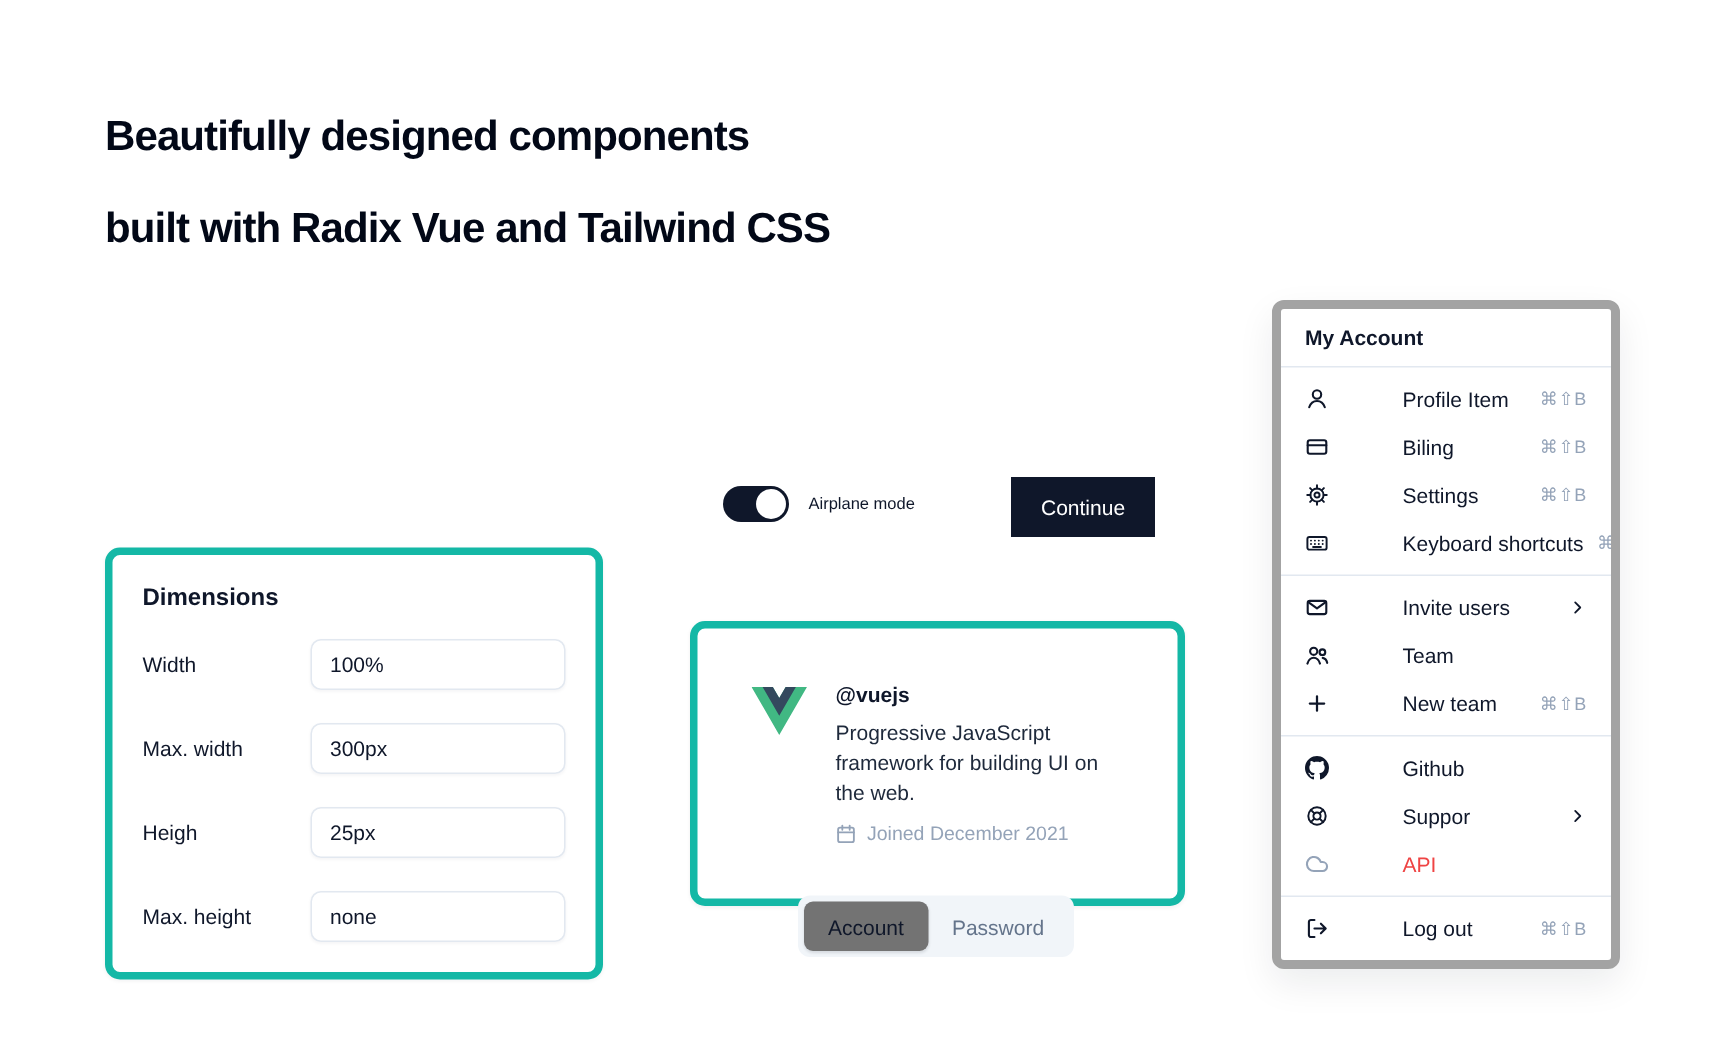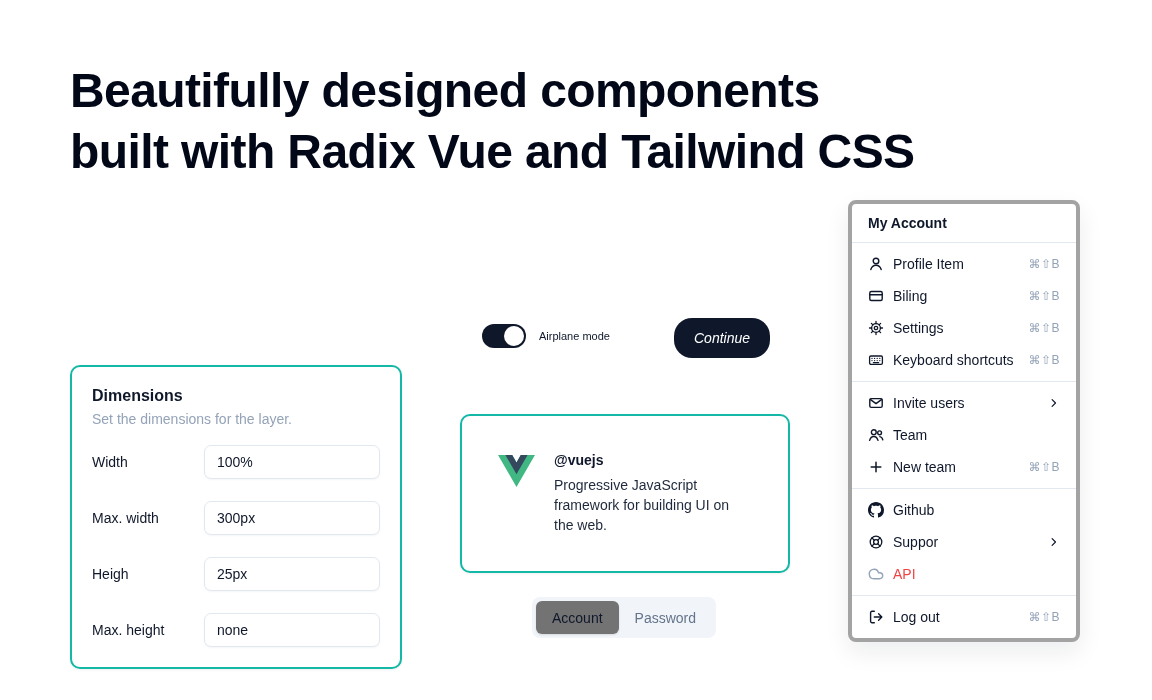--- a/index.html
+++ b/index.html
@@ -7,7 +7,7 @@
   body { font-family:"Liberation Sans", sans-serif; color:#0f172a; }
   .page { position:relative; width:1152px; height:700px; background:#fff; overflow:hidden; }
 
-  .hero { position:absolute; left:70px; top:60px; font-size:48px; line-height:61px;
+  .hero { position:absolute; left:70px; top:60px; font-size:28px; line-height:61px;
           font-weight:800; letter-spacing:-0.6px; color:#020817; }
 
   

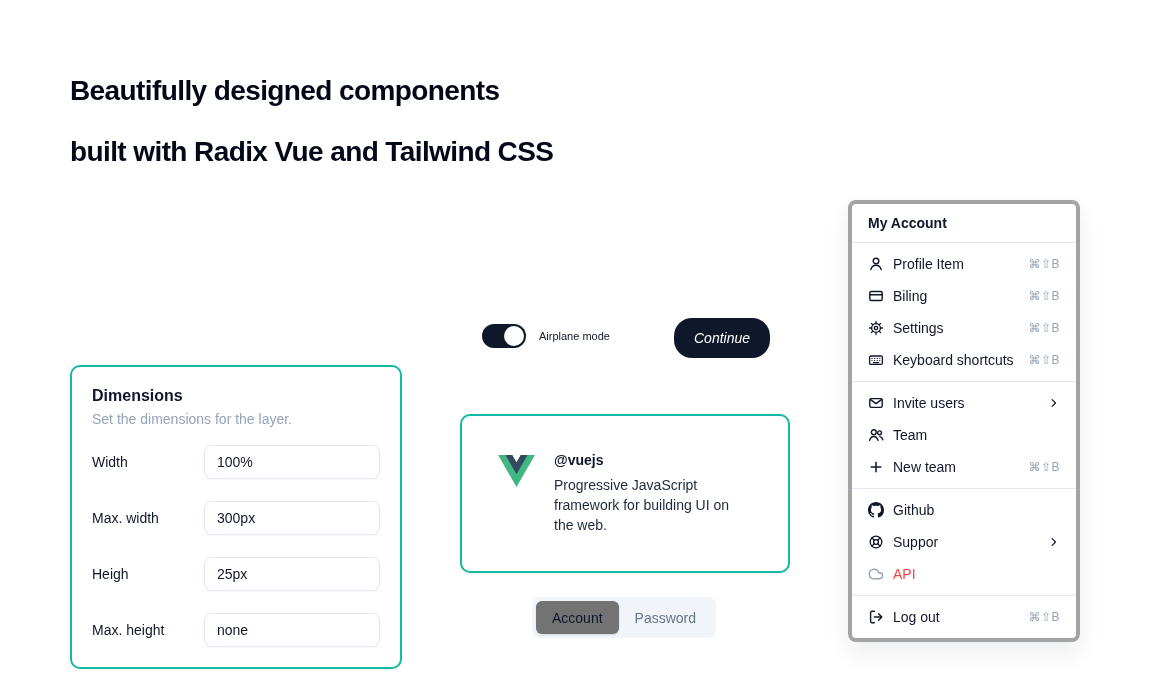--- a/index.html
+++ b/index.html
@@ -50,7 +50,7 @@
   .tab.active { background:#737373; color:#0f172a; box-shadow:0 1px 2px rgba(15,23,42,.12); }
 
   
-  .menu { position:absolute; left:848px; top:200px; width:232px; background:#fff; border:4px solid #a3a3a3;
+  .menu { position:absolute; left:848px; top:200px; width:232px; background:#fff; border:6px solid #a3a3a3;
           border-radius:8px; box-shadow:0 10px 24px rgba(15,23,42,.08); overflow:hidden; }
   .menu-header { padding:11px 16px; font-size:14px; font-weight:600; }
   .menu-sep { height:1px; background:#e2e8f0; }

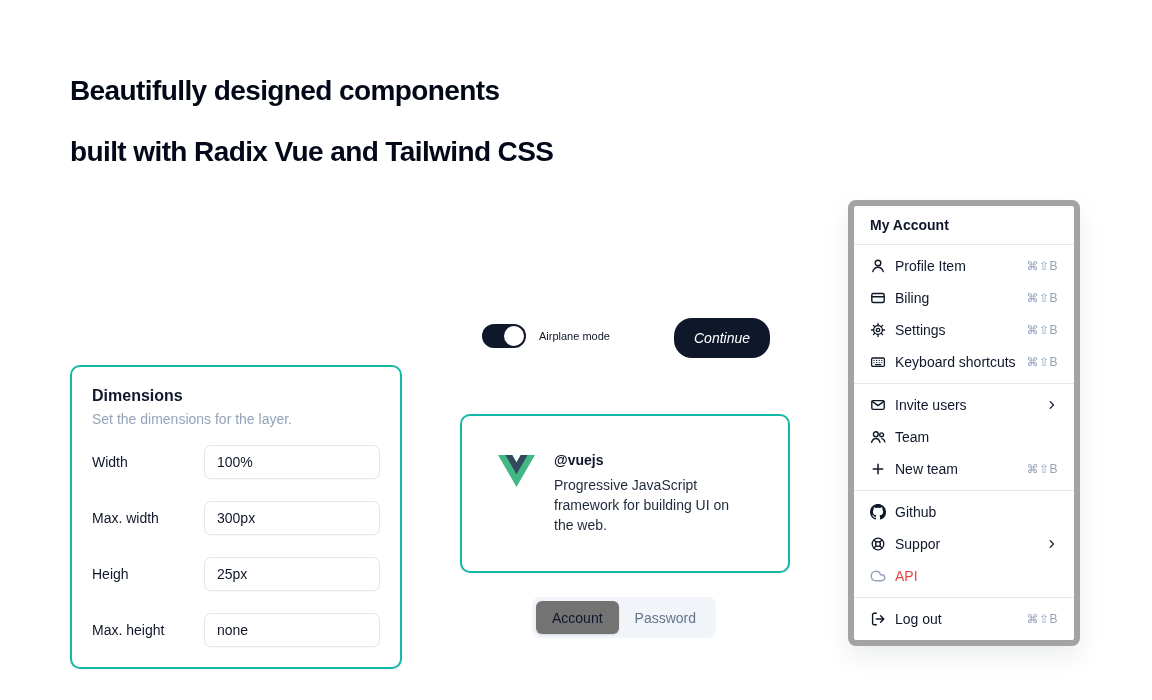--- a/index.html
+++ b/index.html
@@ -57,7 +57,7 @@
   .menu-group { padding:5px 6px; }
   .menu-item { display:flex; align-items:center; gap:9px; padding:8px 10px; border-radius:5px; font-size:14px; cursor:pointer; }
   .menu-item svg.mi { flex:none; color:#0f172a; }
-  .mi-label { color:#0f172a; white-space:nowrap; }
+  .mi-label { color:#0f172a; white-space:nowrap;margin-left:40px; }
   .mi-shortcut { margin-left:auto; font-size:12px; color:#94a3b8; letter-spacing:.5px; white-space:nowrap; }
   .mi-chevron { margin-left:auto; color:#0f172a; flex:none; }
   .menu-item.disabled { cursor:default; }

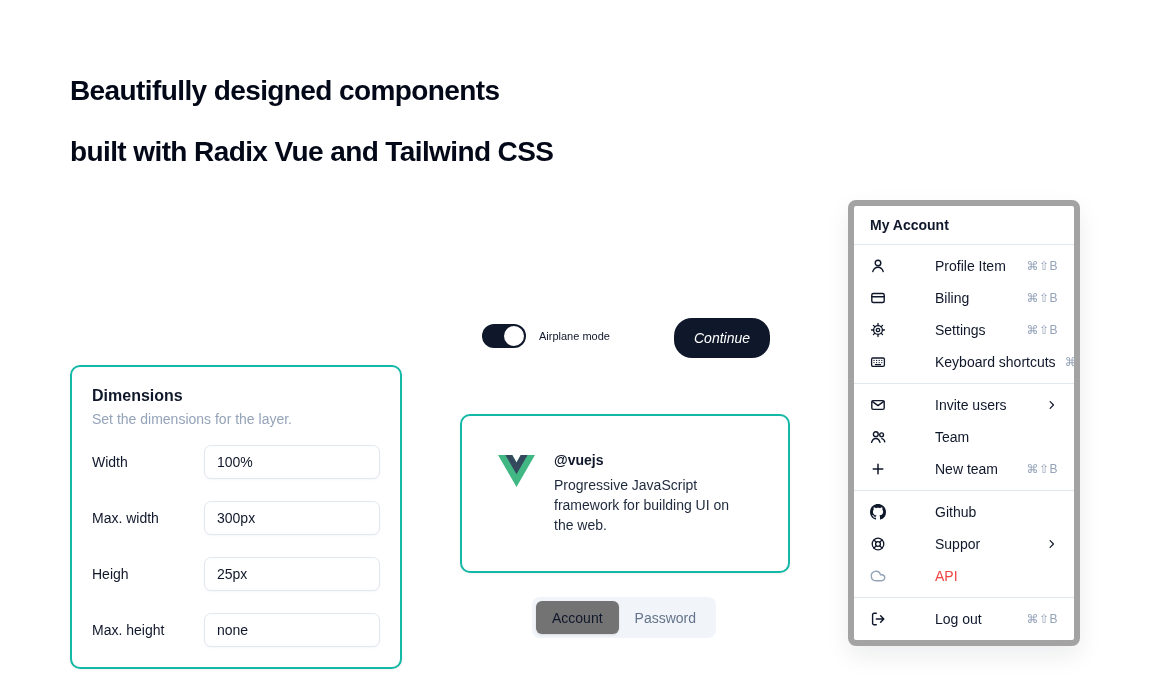--- a/index.html
+++ b/index.html
@@ -34,7 +34,7 @@
   .switch .knob { position:absolute; top:2px; left:22px; width:20px; height:20px; border-radius:50%; background:#fff; }
   .switch-label { font-size:11px; font-weight:500; }
   .continue-btn { position:absolute; left:674px; top:318px; height:40px; padding:0 20px; background:#0f172a;
-                  color:#fff; border:none; border-radius:18px; font-size:14px; font-weight:500; font-family:inherit; cursor:pointer;font-style:italic; }
+                  color:#fff; border:none; border-radius:0; font-size:14px; font-weight:500; font-family:inherit; cursor:pointer; }
 
   
   .vue-card { left:460px; top:414px; width:330px; padding:36px; display:flex; gap:19px; align-items:flex-start; }

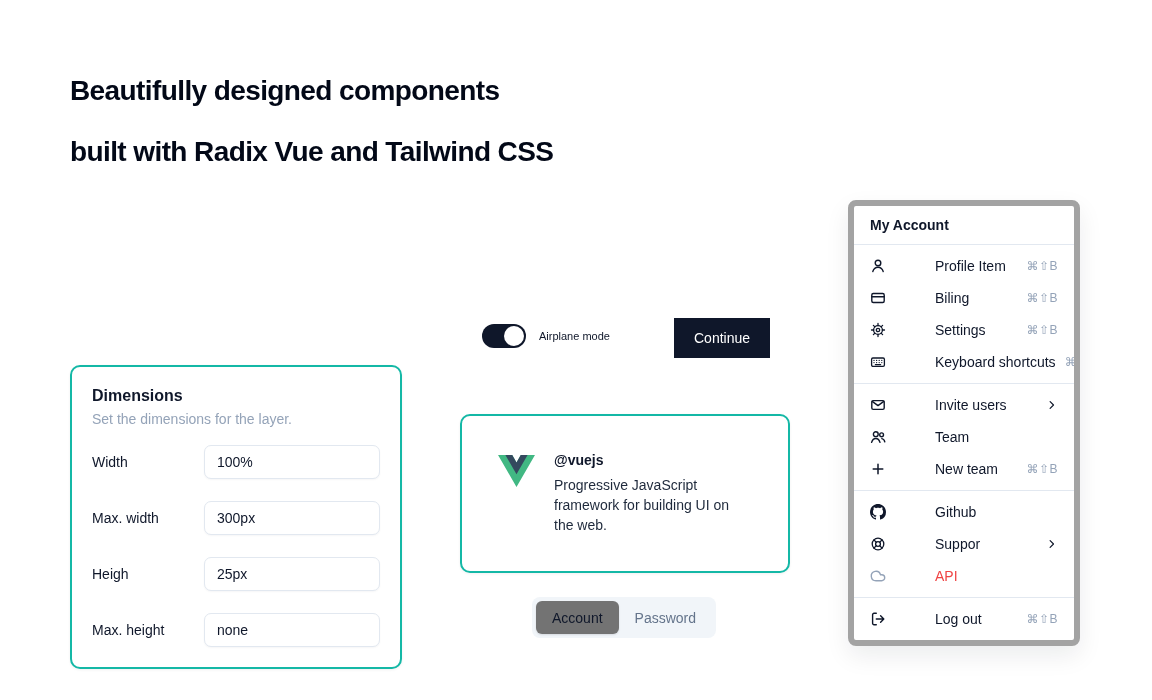--- a/index.html
+++ b/index.html
@@ -18,7 +18,7 @@
   .radio-row.checked .radio-dot::after { content:""; position:absolute; inset:2px; border-radius:50%; background:#0f172a; }
 
   
-  .card { position:absolute; background:#fff; border:2px solid #14b8a6; border-radius:10px;
+  .card { position:absolute; background:#fff; border:5px solid #14b8a6; border-radius:10px;
           box-shadow:0 1px 3px rgba(15,23,42,.06); }
   .dimensions { left:70px; top:365px; width:332px; padding:20px; }
   .card-title { font-size:16px; font-weight:700; }

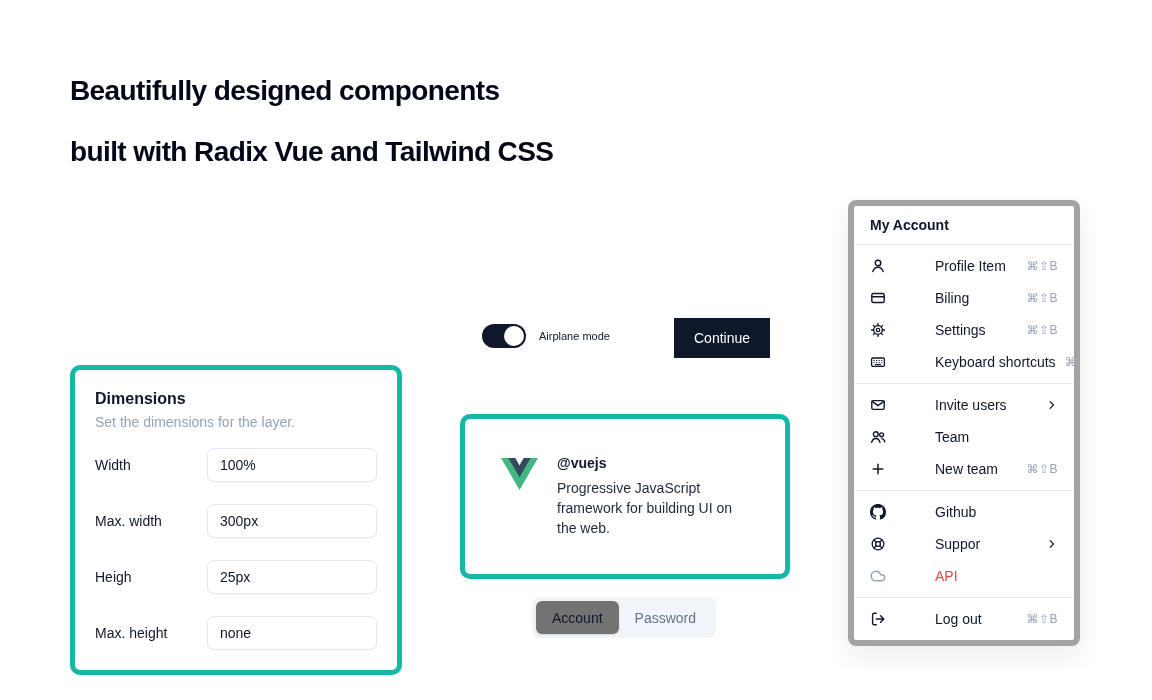--- a/index.html
+++ b/index.html
@@ -77,7 +77,6 @@
 
   <div class="card dimensions">
     <div class="card-title">Dimensions</div>
-    <div class="card-sub">Set the dimensions for the layer.</div>
     <div class="fields">
       <label class="f-label">Width</label>
       <input class="f-input" value="100%" style="">

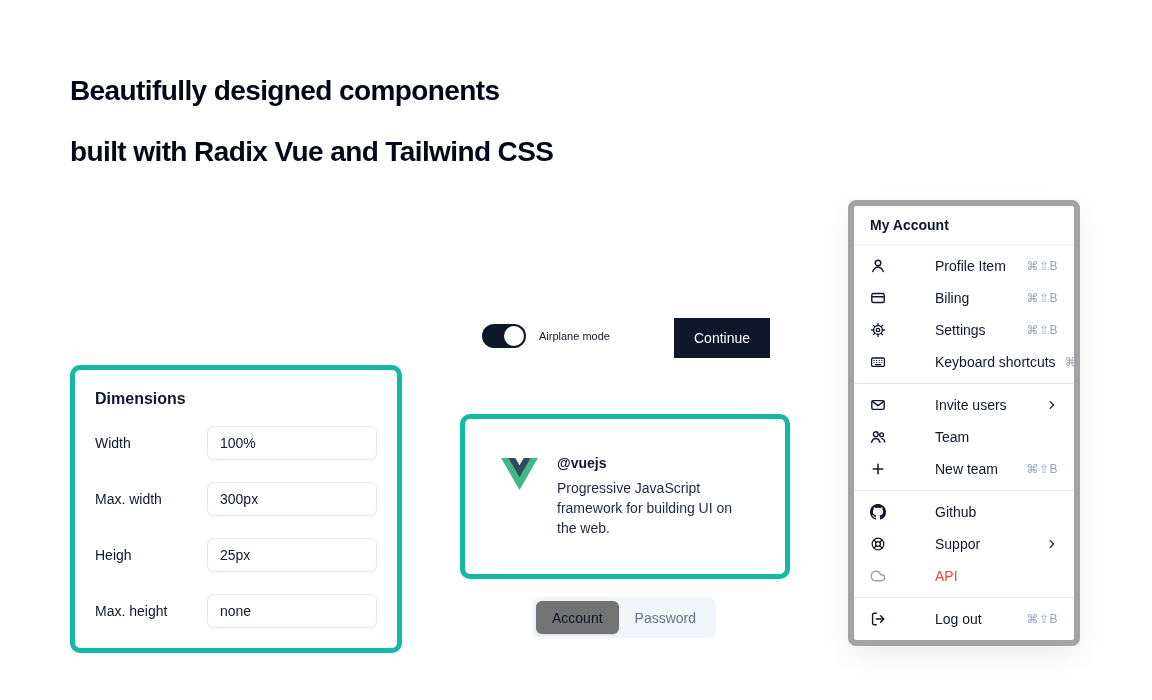--- a/index.html
+++ b/index.html
@@ -106,6 +106,13 @@
     <div>
       <div class="vue-handle">@vuejs</div>
       <div class="vue-desc">Progressive JavaScript framework for building UI on the web.</div>
+      <div class="vue-joined">
+        <svg width="14" height="14" viewBox="0 0 16 16" fill="none" stroke="currentColor" stroke-width="1.4" stroke-linecap="round">
+          <rect x="2" y="3.2" width="12" height="11" rx="1.5"></rect>
+          <path d="M5.2 1.6v3.2M10.8 1.6v3.2M2 6.8h12"></path>
+        </svg>
+        <span>Joined December 2021</span>
+      </div>
     </div>
   </div>
 

